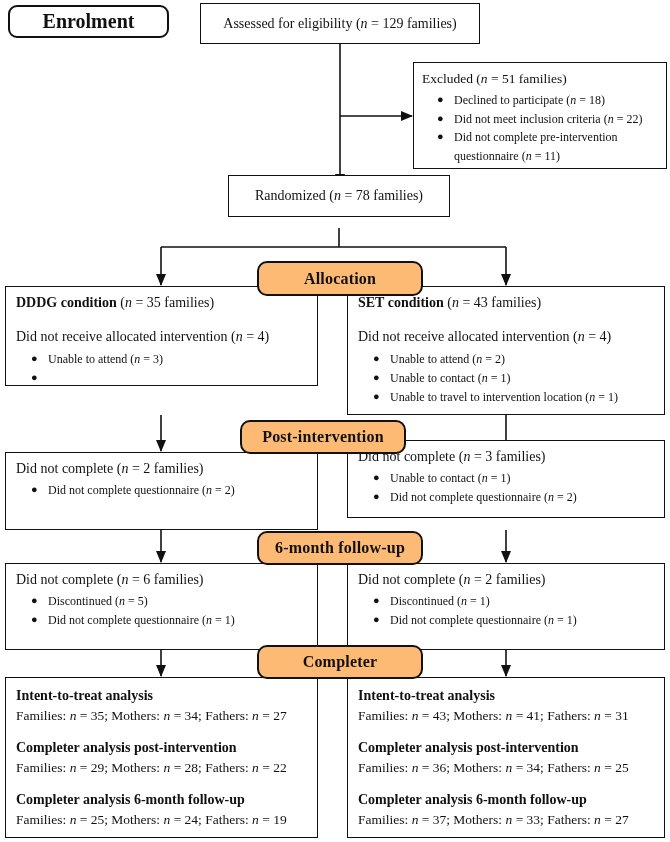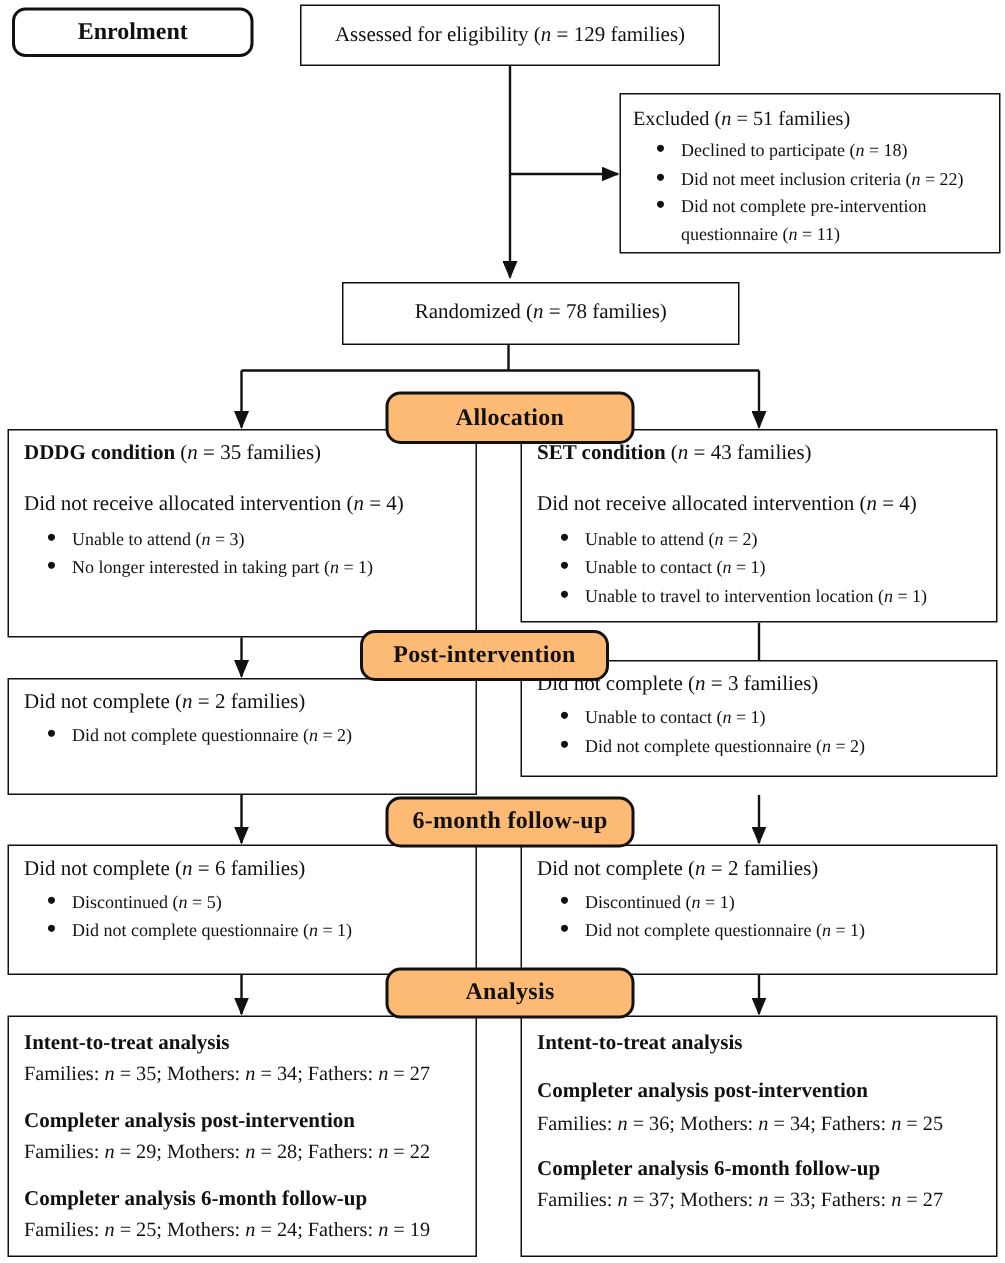--- a/index.html
+++ b/index.html
@@ -32,7 +32,7 @@
   .group-heading{font-weight:bold;font-size:14px;line-height:1.45;}
   .group-values{font-size:13.5px;line-height:1.45;}
 
-  #b-enrolment{left:8px;top:5px;width:161px;height:33px;border-radius:9px;border-width:2px;font-weight:bold;font-size:16px;}
+  #b-enrolment{left:8px;top:5px;width:161px;height:33px;border-radius:9px;border-width:2px;font-weight:bold;font-size:20px;}
   #b-assessed{left:200px;top:3px;width:280px;height:41px;}
   #b-excluded{left:413px;top:62px;width:254px;height:107px;padding:6px 8px;}
   #b-randomized{left:228px;top:188px;width:265px;height:42px;}

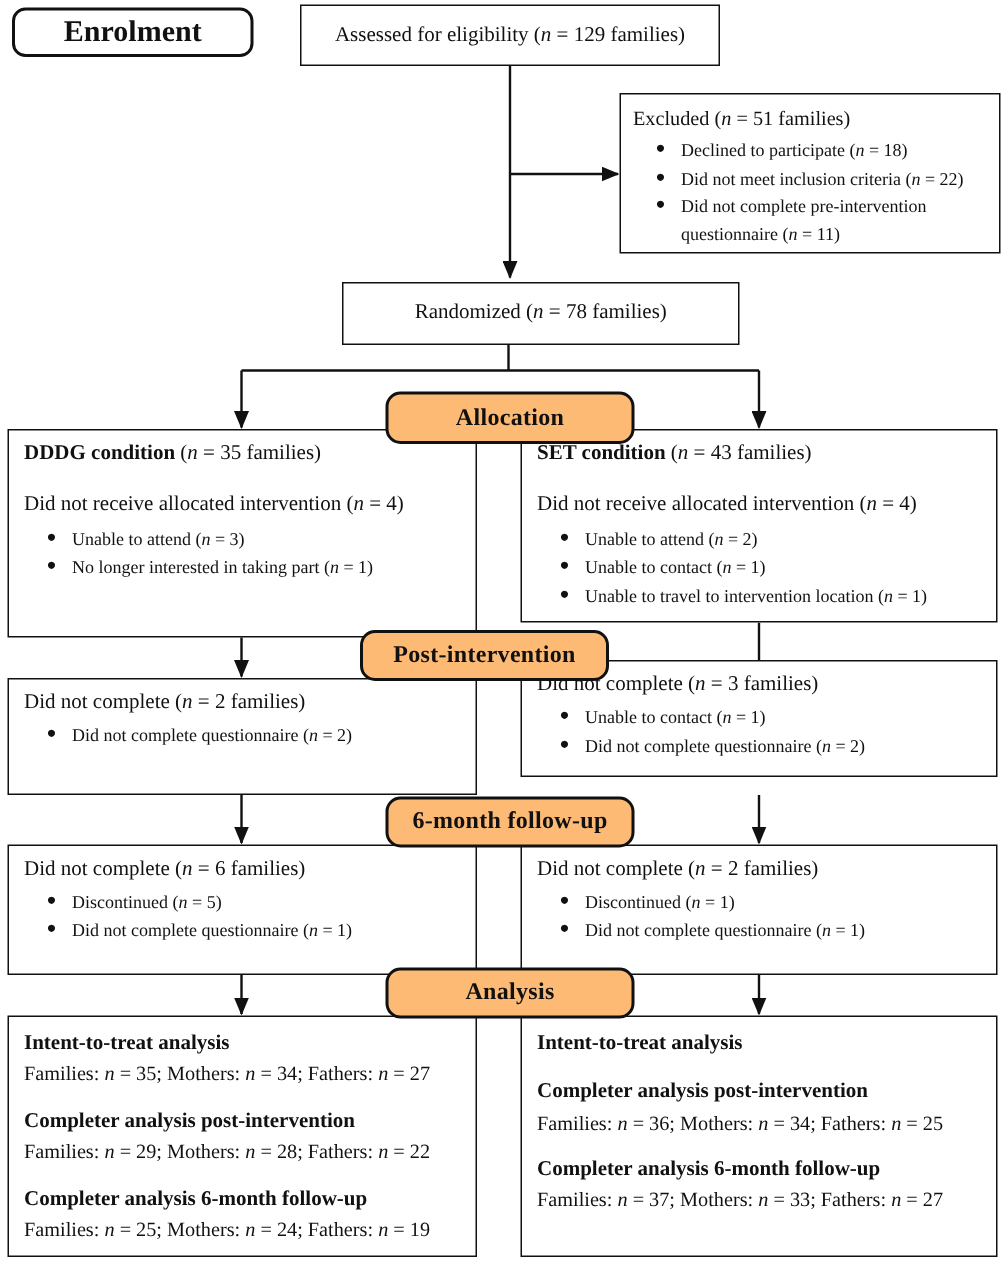--- a/index.html
+++ b/index.html
@@ -35,7 +35,7 @@
   #b-enrolment{left:8px;top:5px;width:161px;height:33px;border-radius:9px;border-width:2px;font-weight:bold;font-size:20px;}
   #b-assessed{left:200px;top:3px;width:280px;height:41px;}
   #b-excluded{left:413px;top:62px;width:254px;height:107px;padding:6px 8px;}
-  #b-randomized{left:228px;top:188px;width:265px;height:42px;}
+  #b-randomized{left:228px;top:175px;width:222px;height:42px;}
   #lbl-allocation{left:257px;top:261px;width:166px;height:35px;}
   #b-cond-left{left:5px;top:286px;width:313px;height:139px;}
   #b-cond-right{left:347px;top:286px;width:318px;height:129px;}

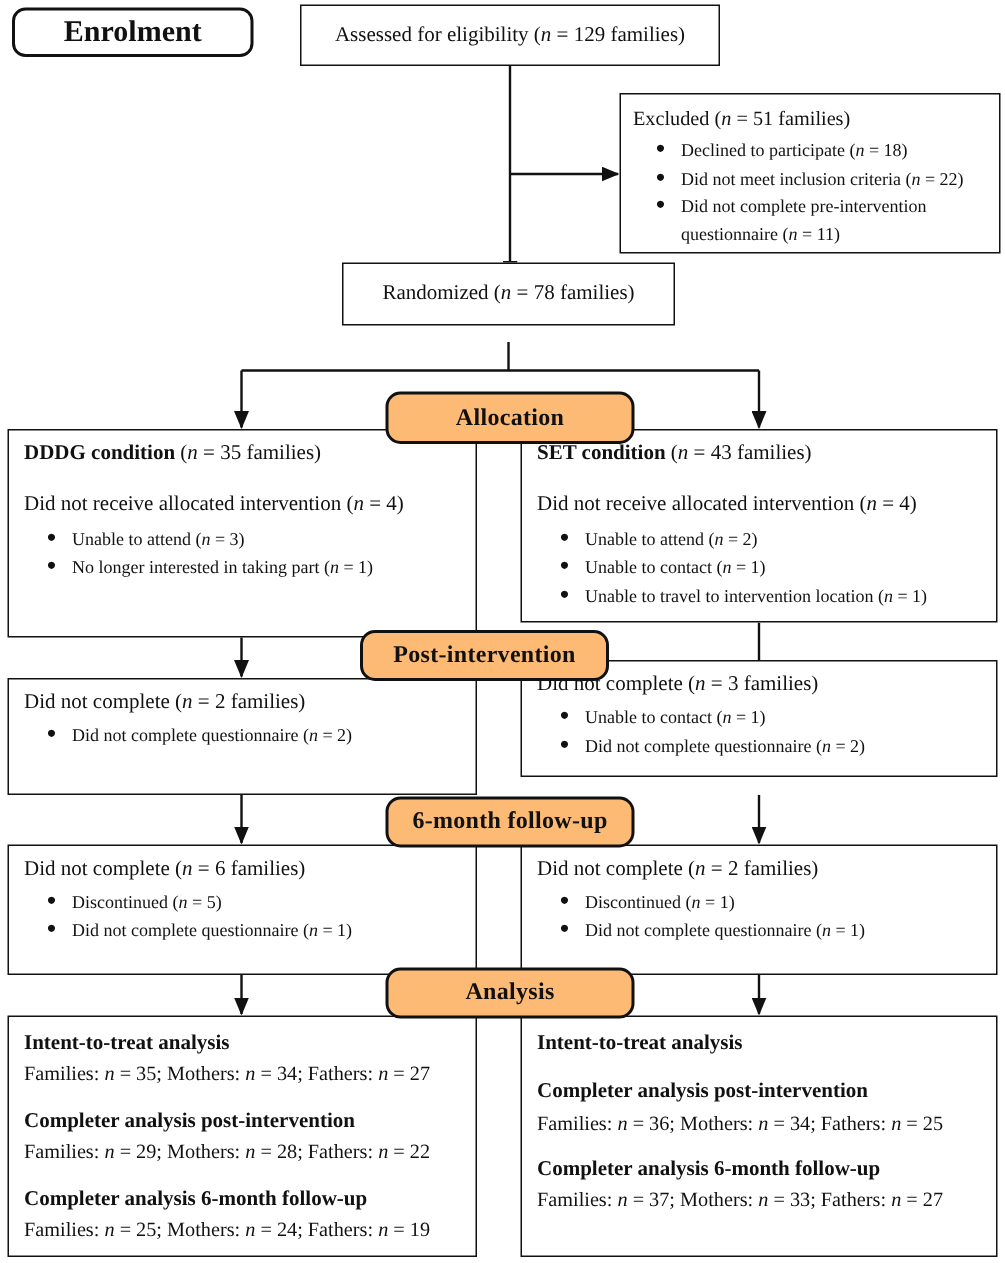--- a/index.html
+++ b/index.html
@@ -37,7 +37,7 @@
   #b-excluded{left:413px;top:62px;width:254px;height:107px;padding:6px 8px;}
   #b-randomized{left:228px;top:175px;width:222px;height:42px;}
   #lbl-allocation{left:257px;top:261px;width:166px;height:35px;}
-  #b-cond-left{left:5px;top:286px;width:313px;height:139px;}
+  #b-cond-left{left:5px;top:286px;width:313px;height:100px;}
   #b-cond-right{left:347px;top:286px;width:318px;height:129px;}
   #lbl-post{left:240px;top:420px;width:166px;height:34px;}
   #b-post-left{left:5px;top:452px;width:313px;height:78px;}

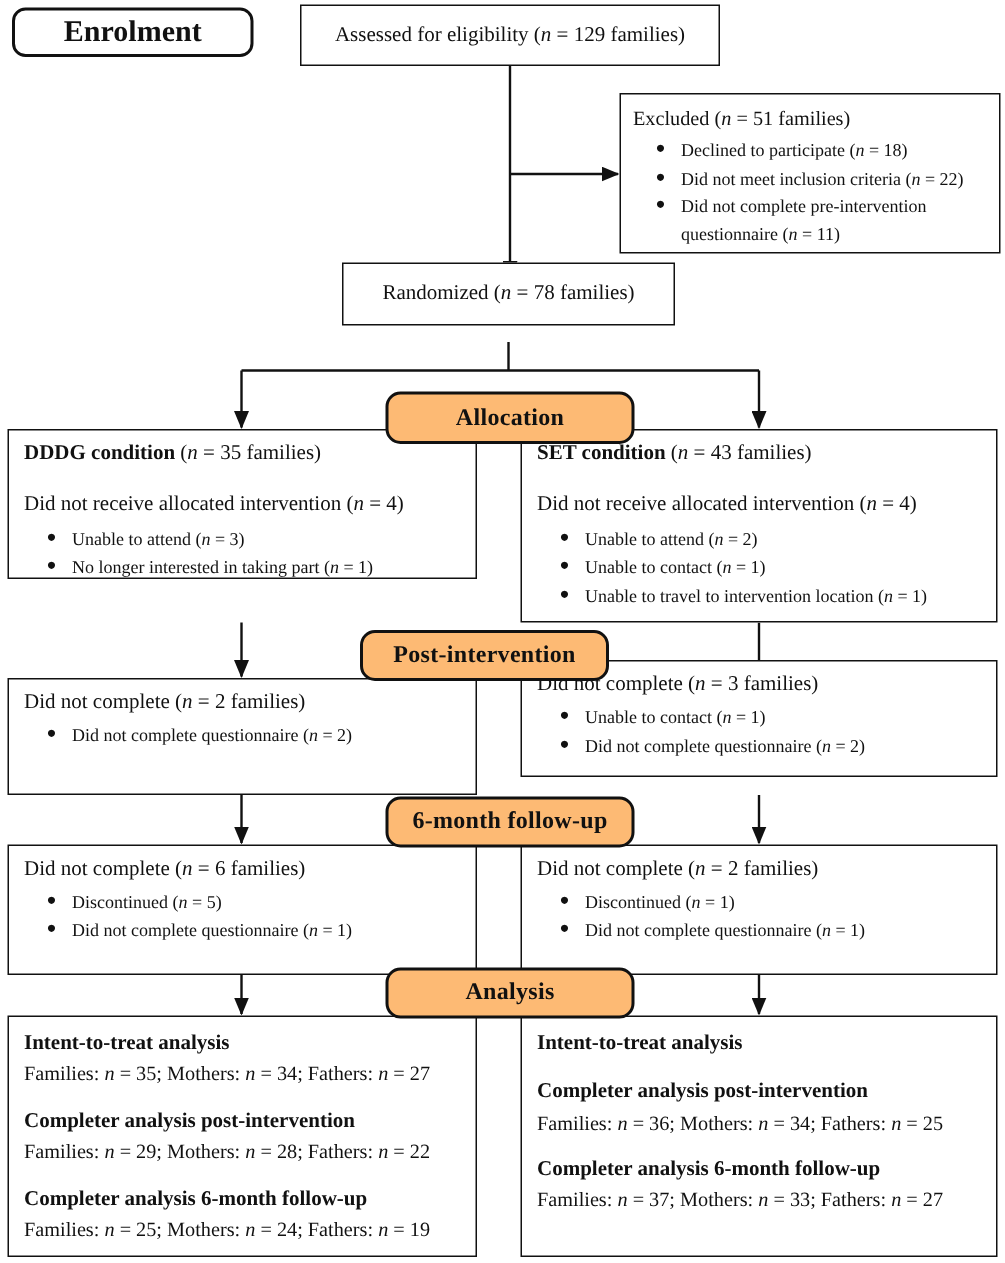--- a/index.html
+++ b/index.html
@@ -120,7 +120,6 @@
       </li>
       <li>
         <span class="dot">●</span>
-        <span class="btxt">No longer interested in taking part (<i>n</i> = 1)</span>
       </li>
     </ul>
   </div>

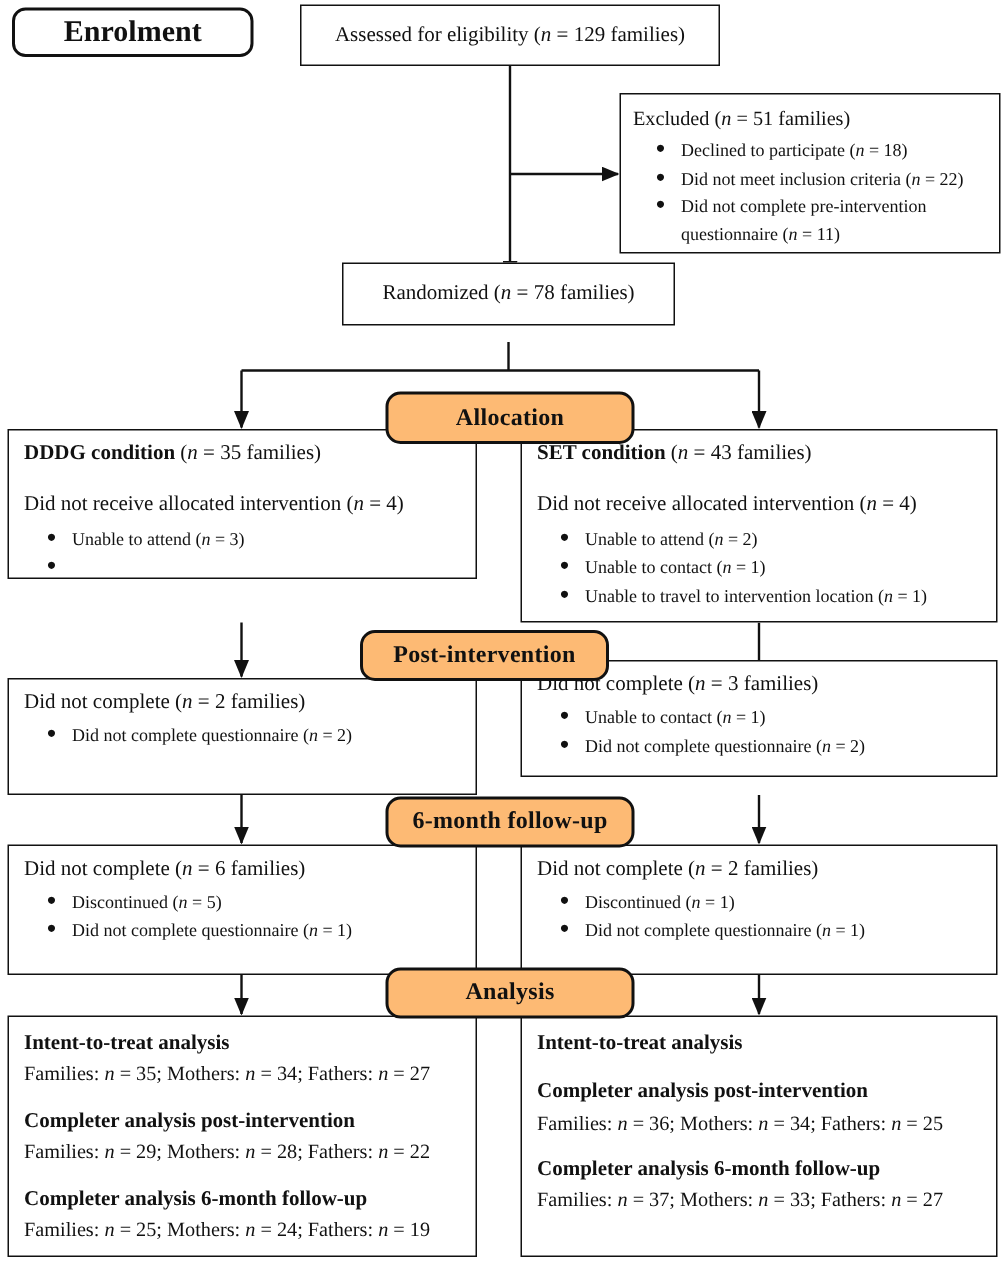--- a/index.html
+++ b/index.html
@@ -204,7 +204,7 @@
   </div>
 
   <div class="label-box" id="lbl-analysis">
-    <span>Analysis</span>
+    <span>Completer</span>
   </div>
 
   <div class="box" id="b-analysis-left">

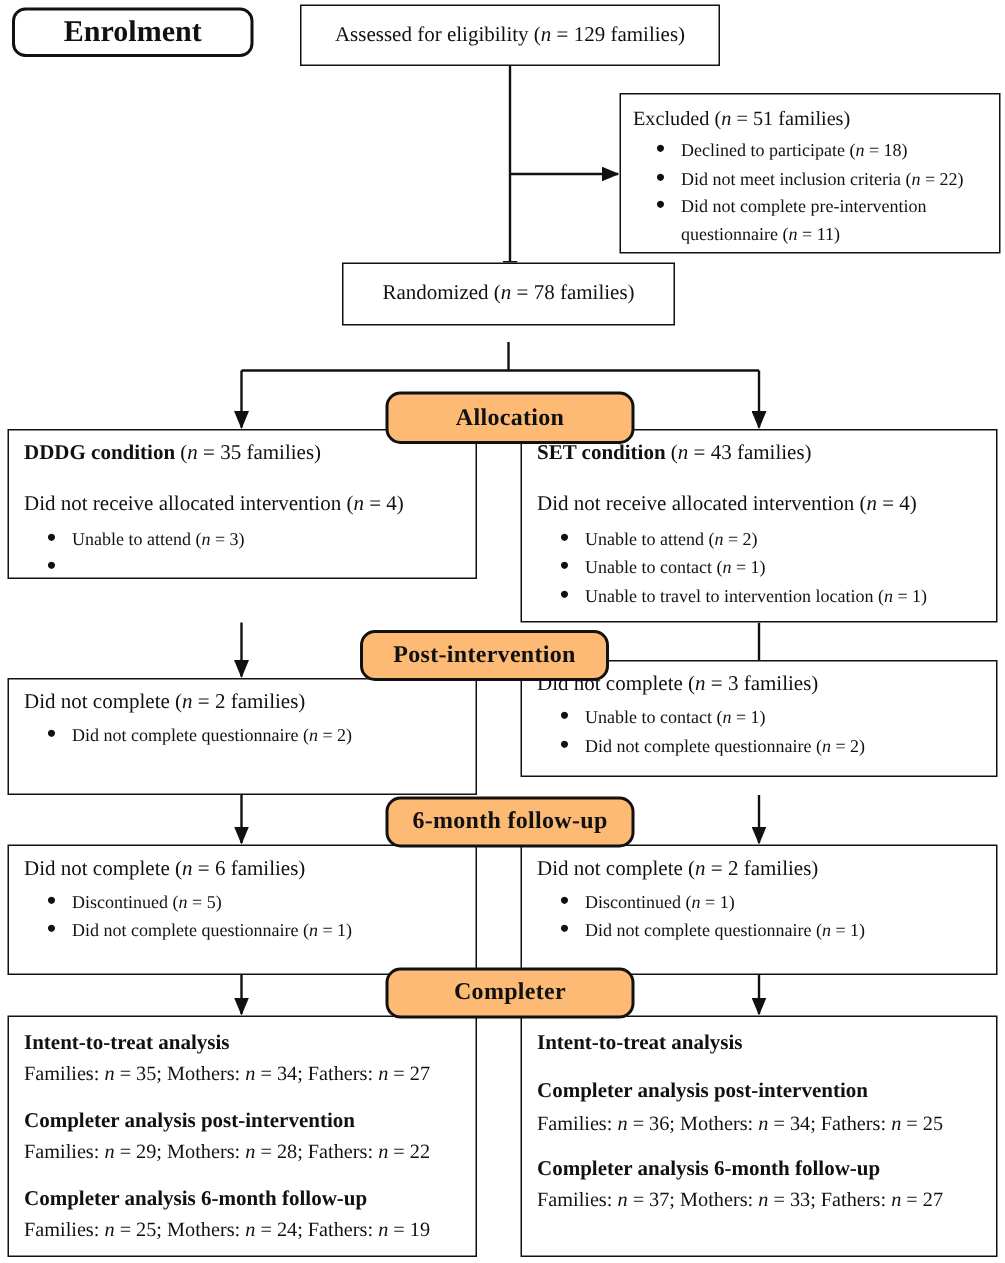--- a/index.html
+++ b/index.html
@@ -225,6 +225,7 @@
   <div class="box" id="b-analysis-right">
     <div class="group">
       <div class="group-heading">Intent-to-treat analysis</div>
+      <div class="group-values">Families: <i>n</i> = 43; Mothers: <i>n</i> = 41; Fathers: <i>n</i> = 31</div>
     </div>
     <div class="group">
       <div class="group-heading">Completer analysis post-intervention</div>

